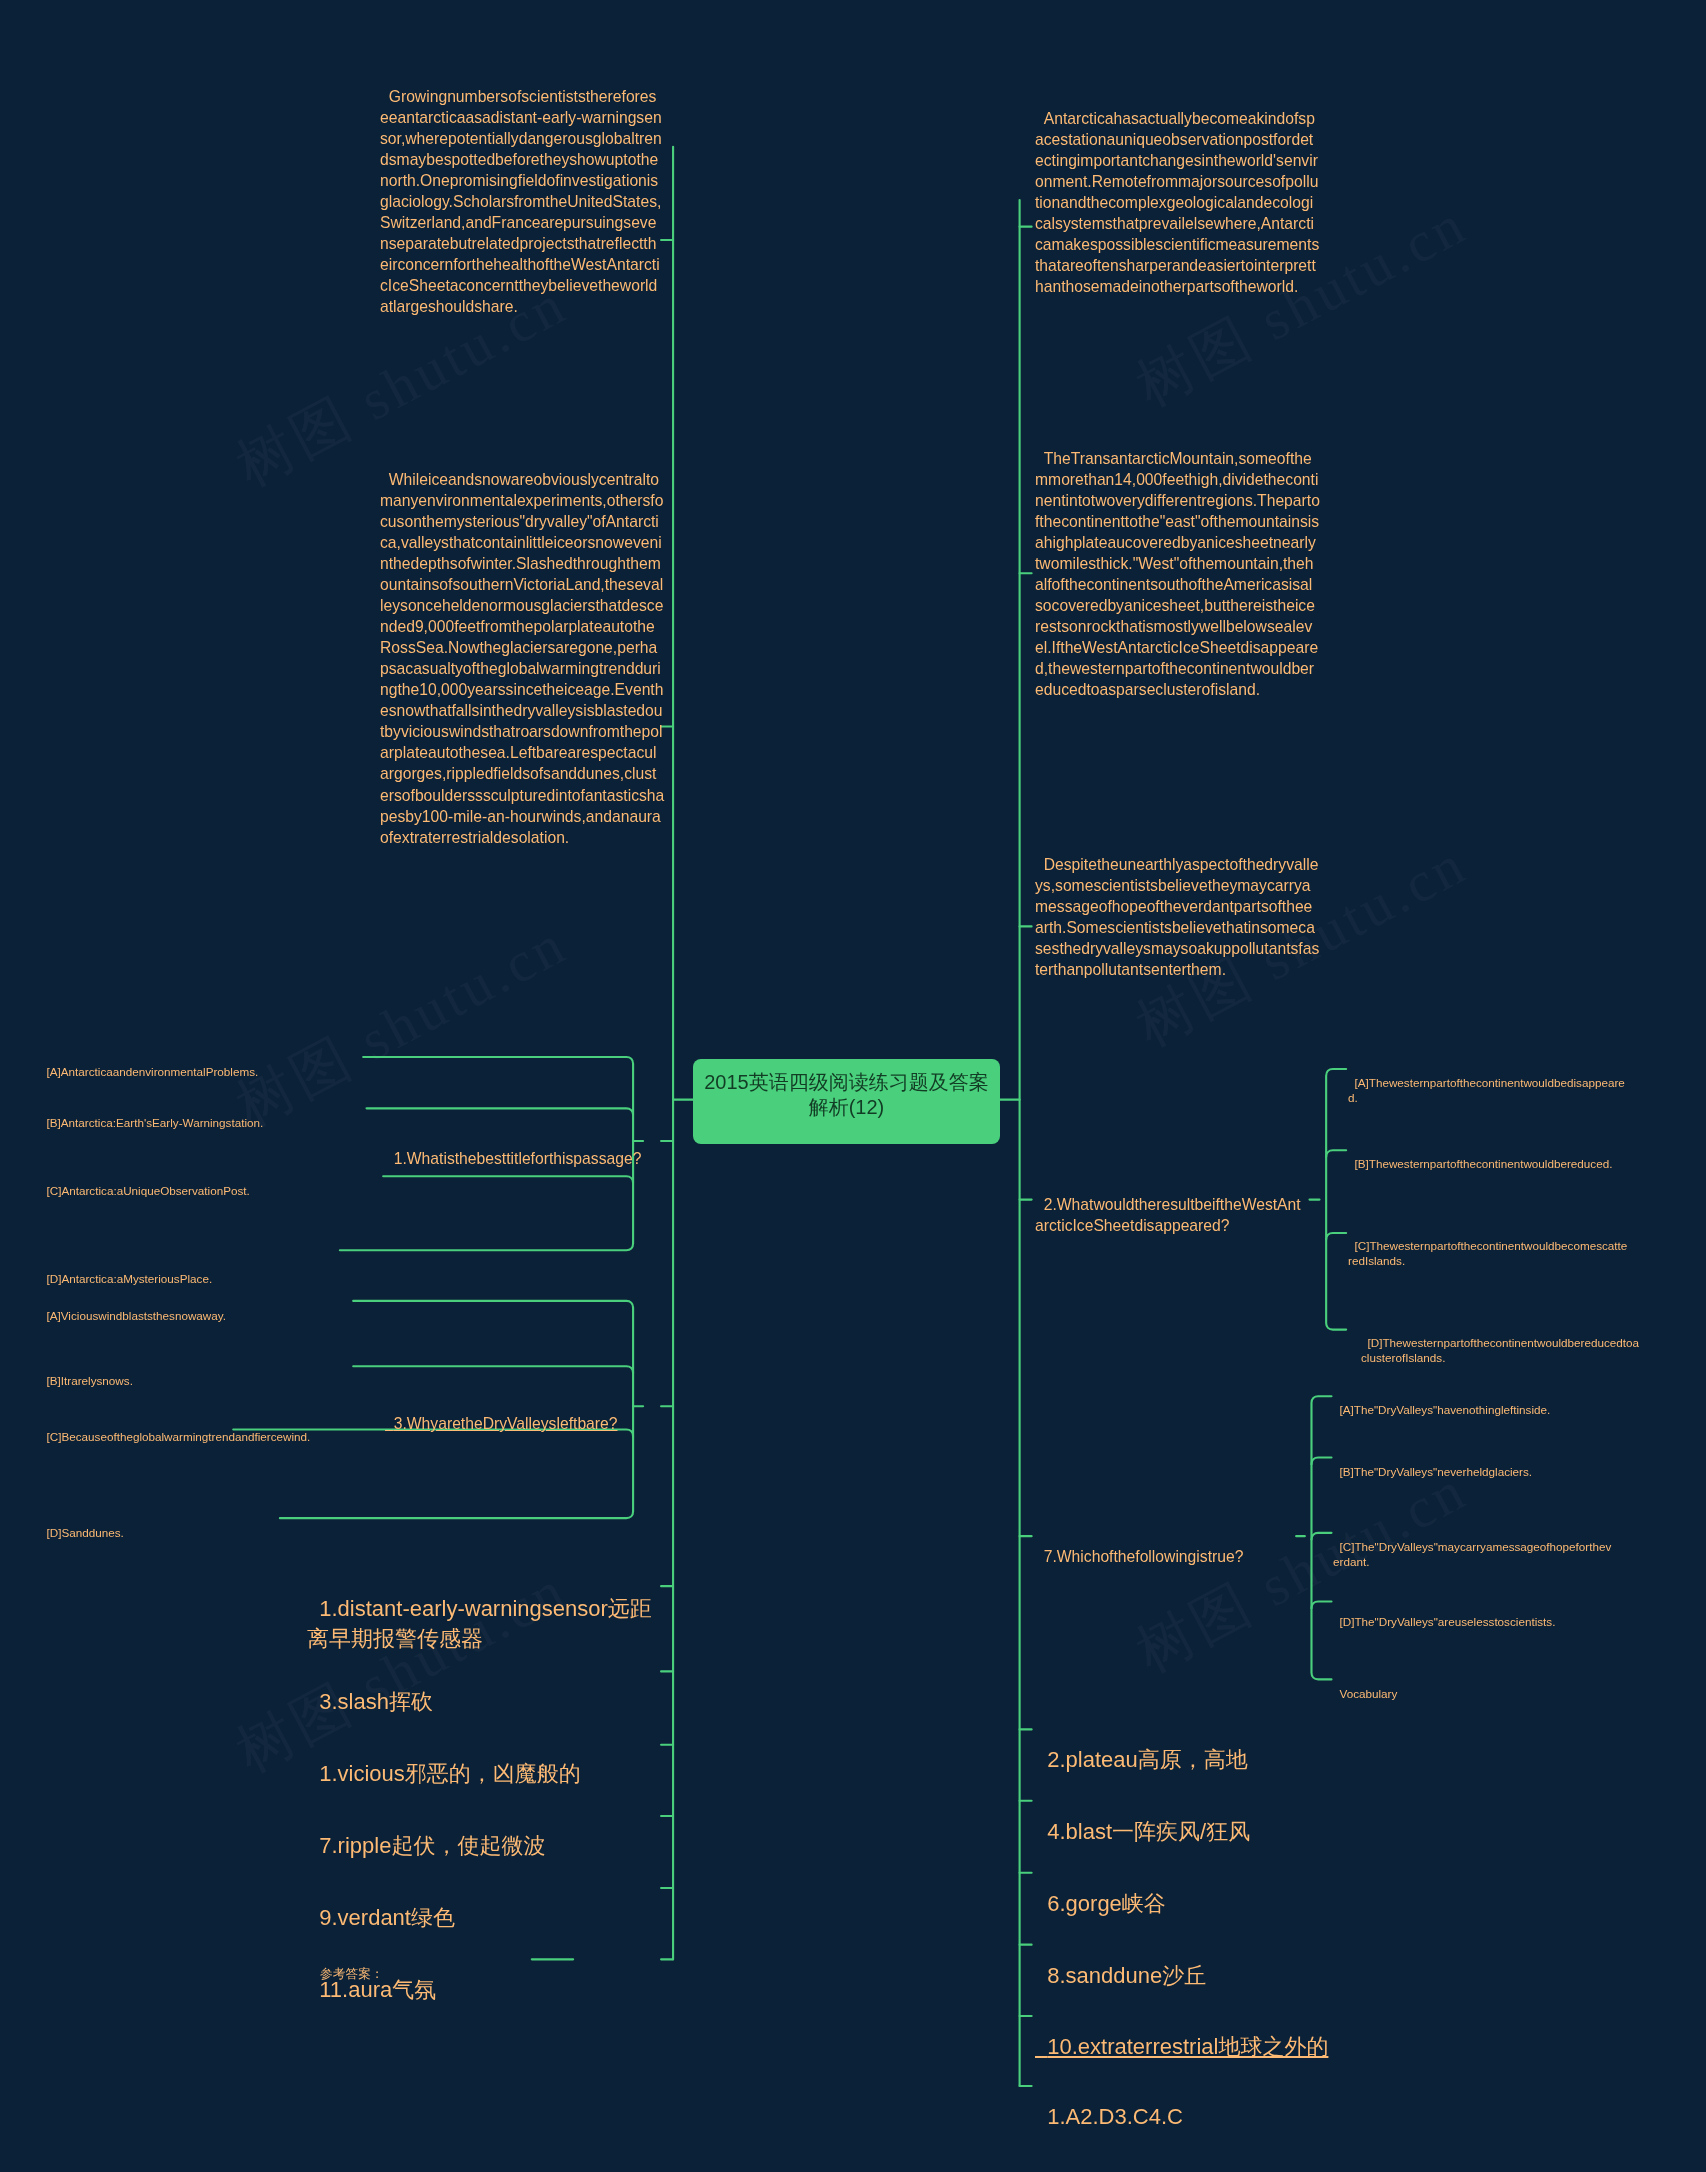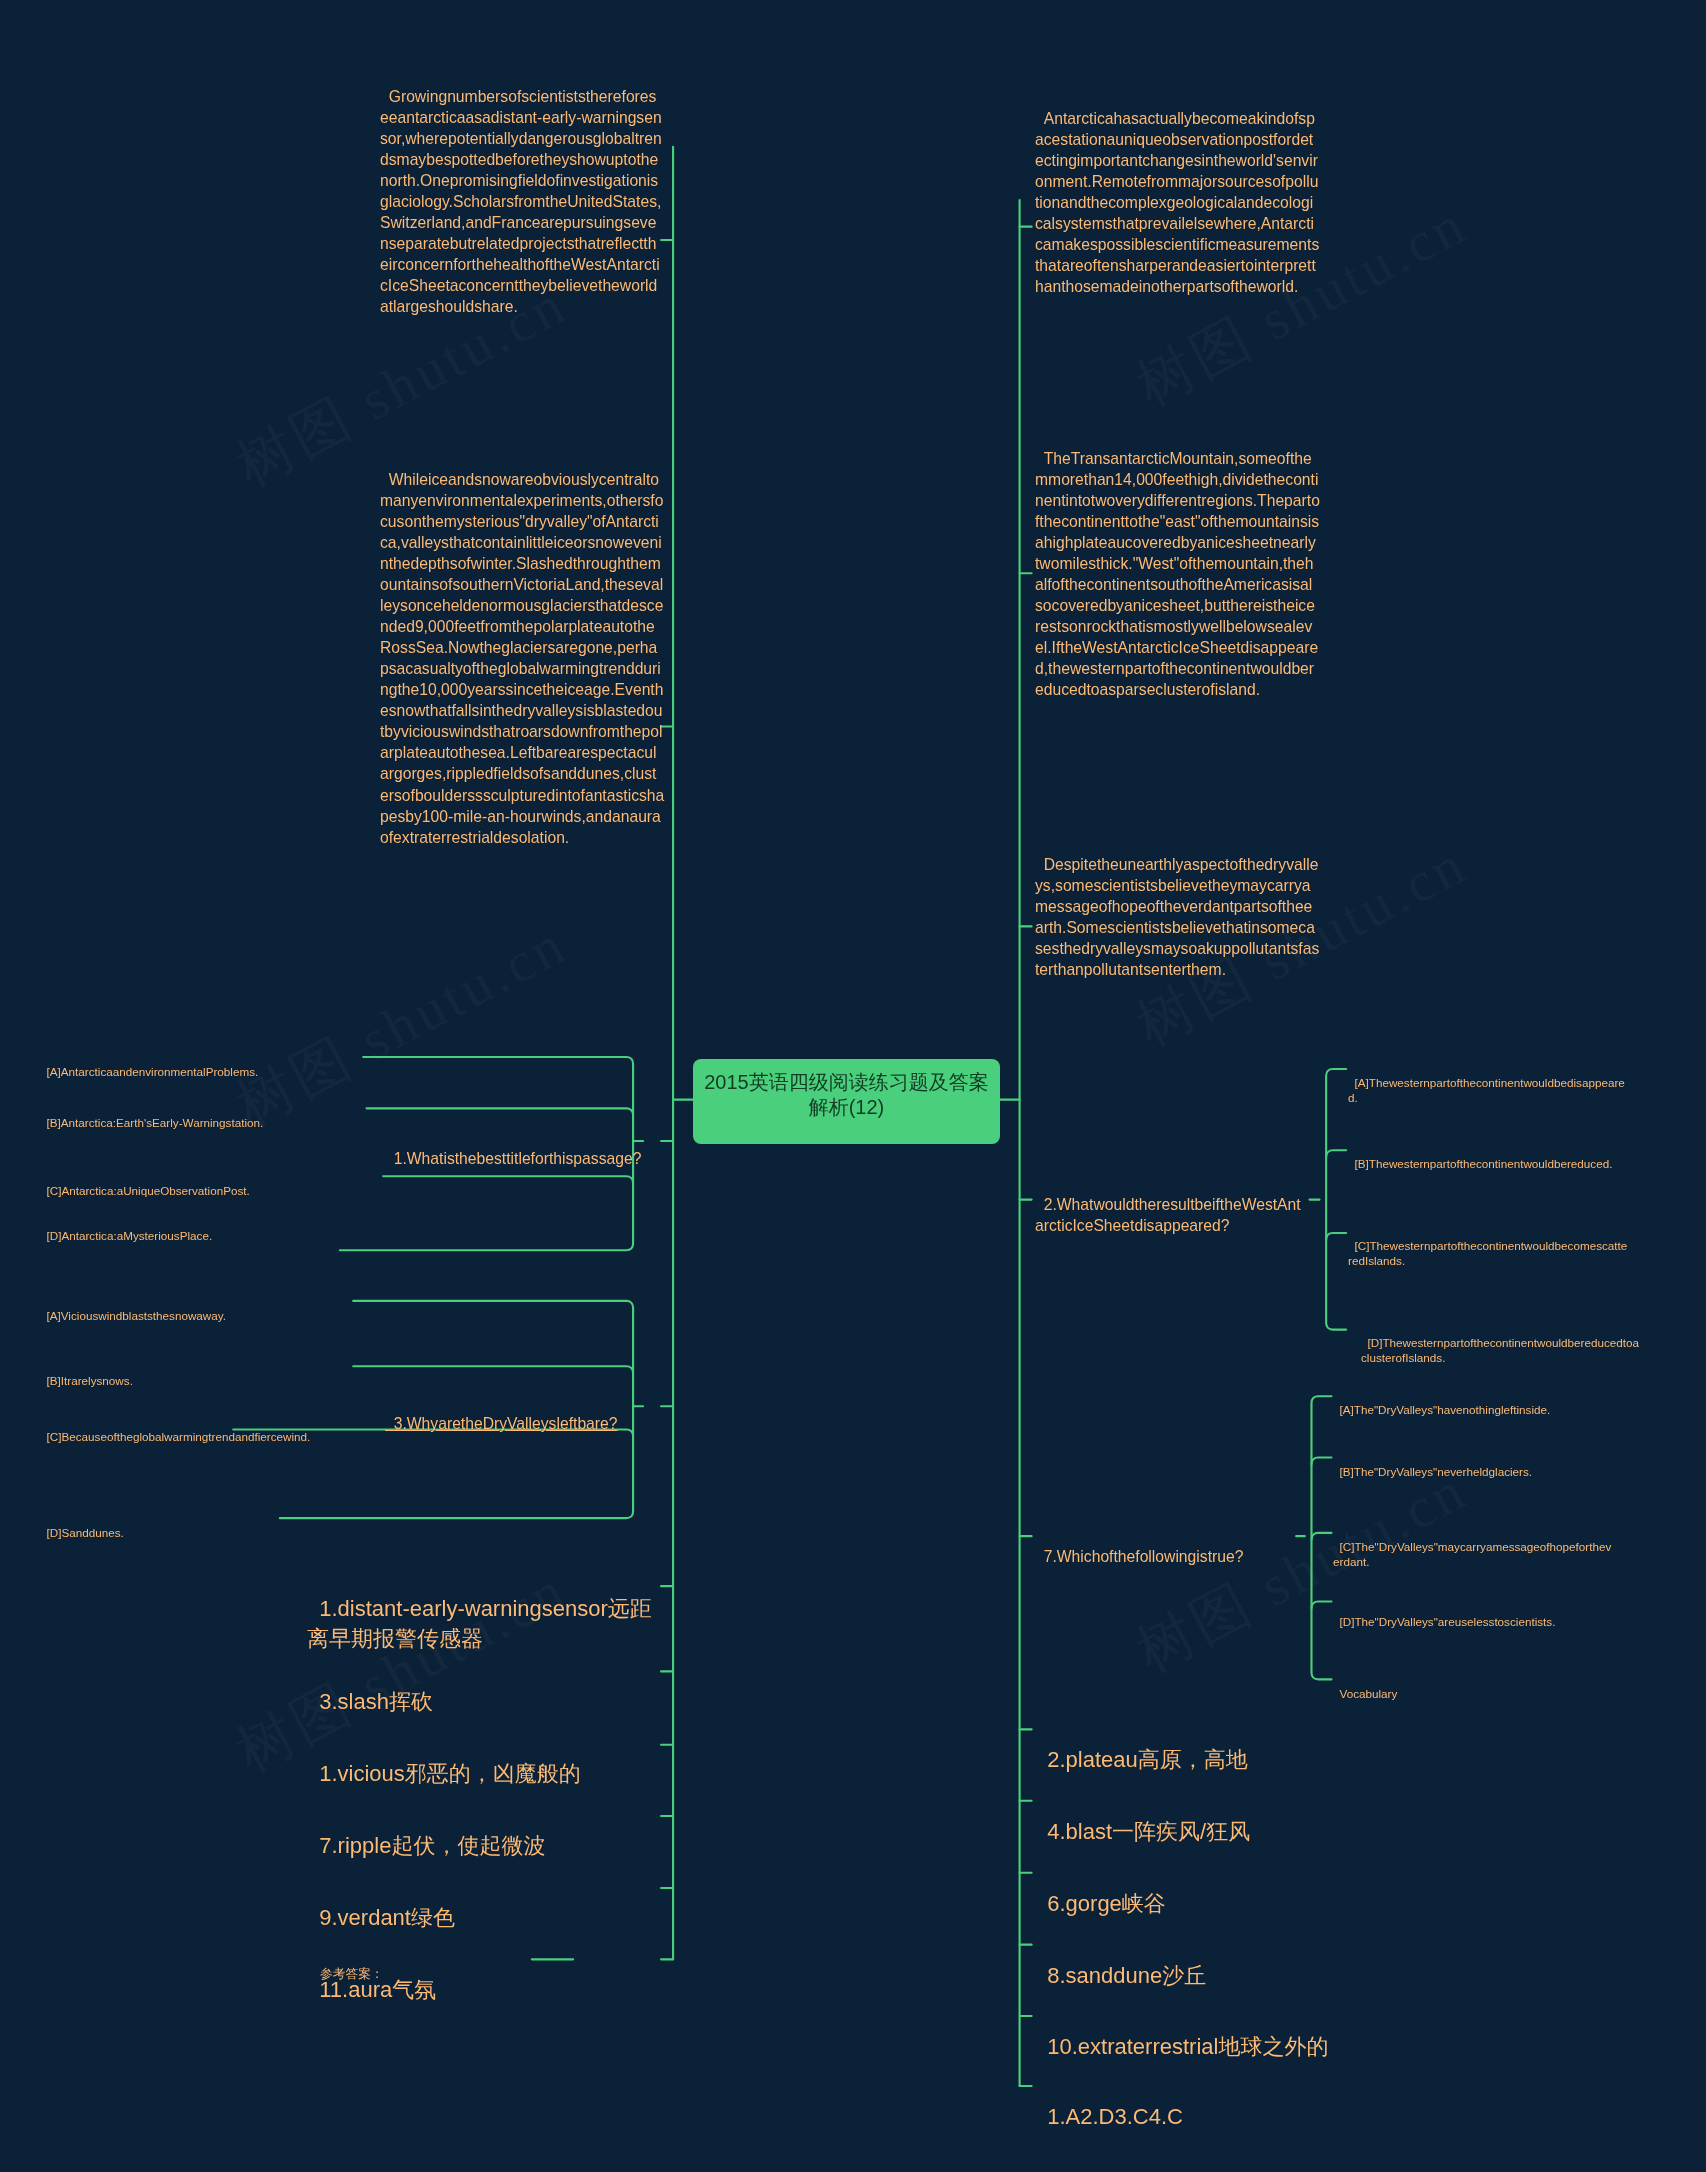--- a/index.html
+++ b/index.html
@@ -143,7 +143,7 @@
 <div class="node r tiny" style="left:40px;top:1167px;width:321px;">
   <span>[C]Antarctica:aUniqueObservationPost.</span>
 </div>
-<div class="node r tiny" style="left:40px;top:1212px;width:321px;">
+<div class="node r tiny" style="left:40px;top:1255px;width:321px;">
   <span>[D]Antarctica:aMysteriousPlace.</span>
 </div>
 

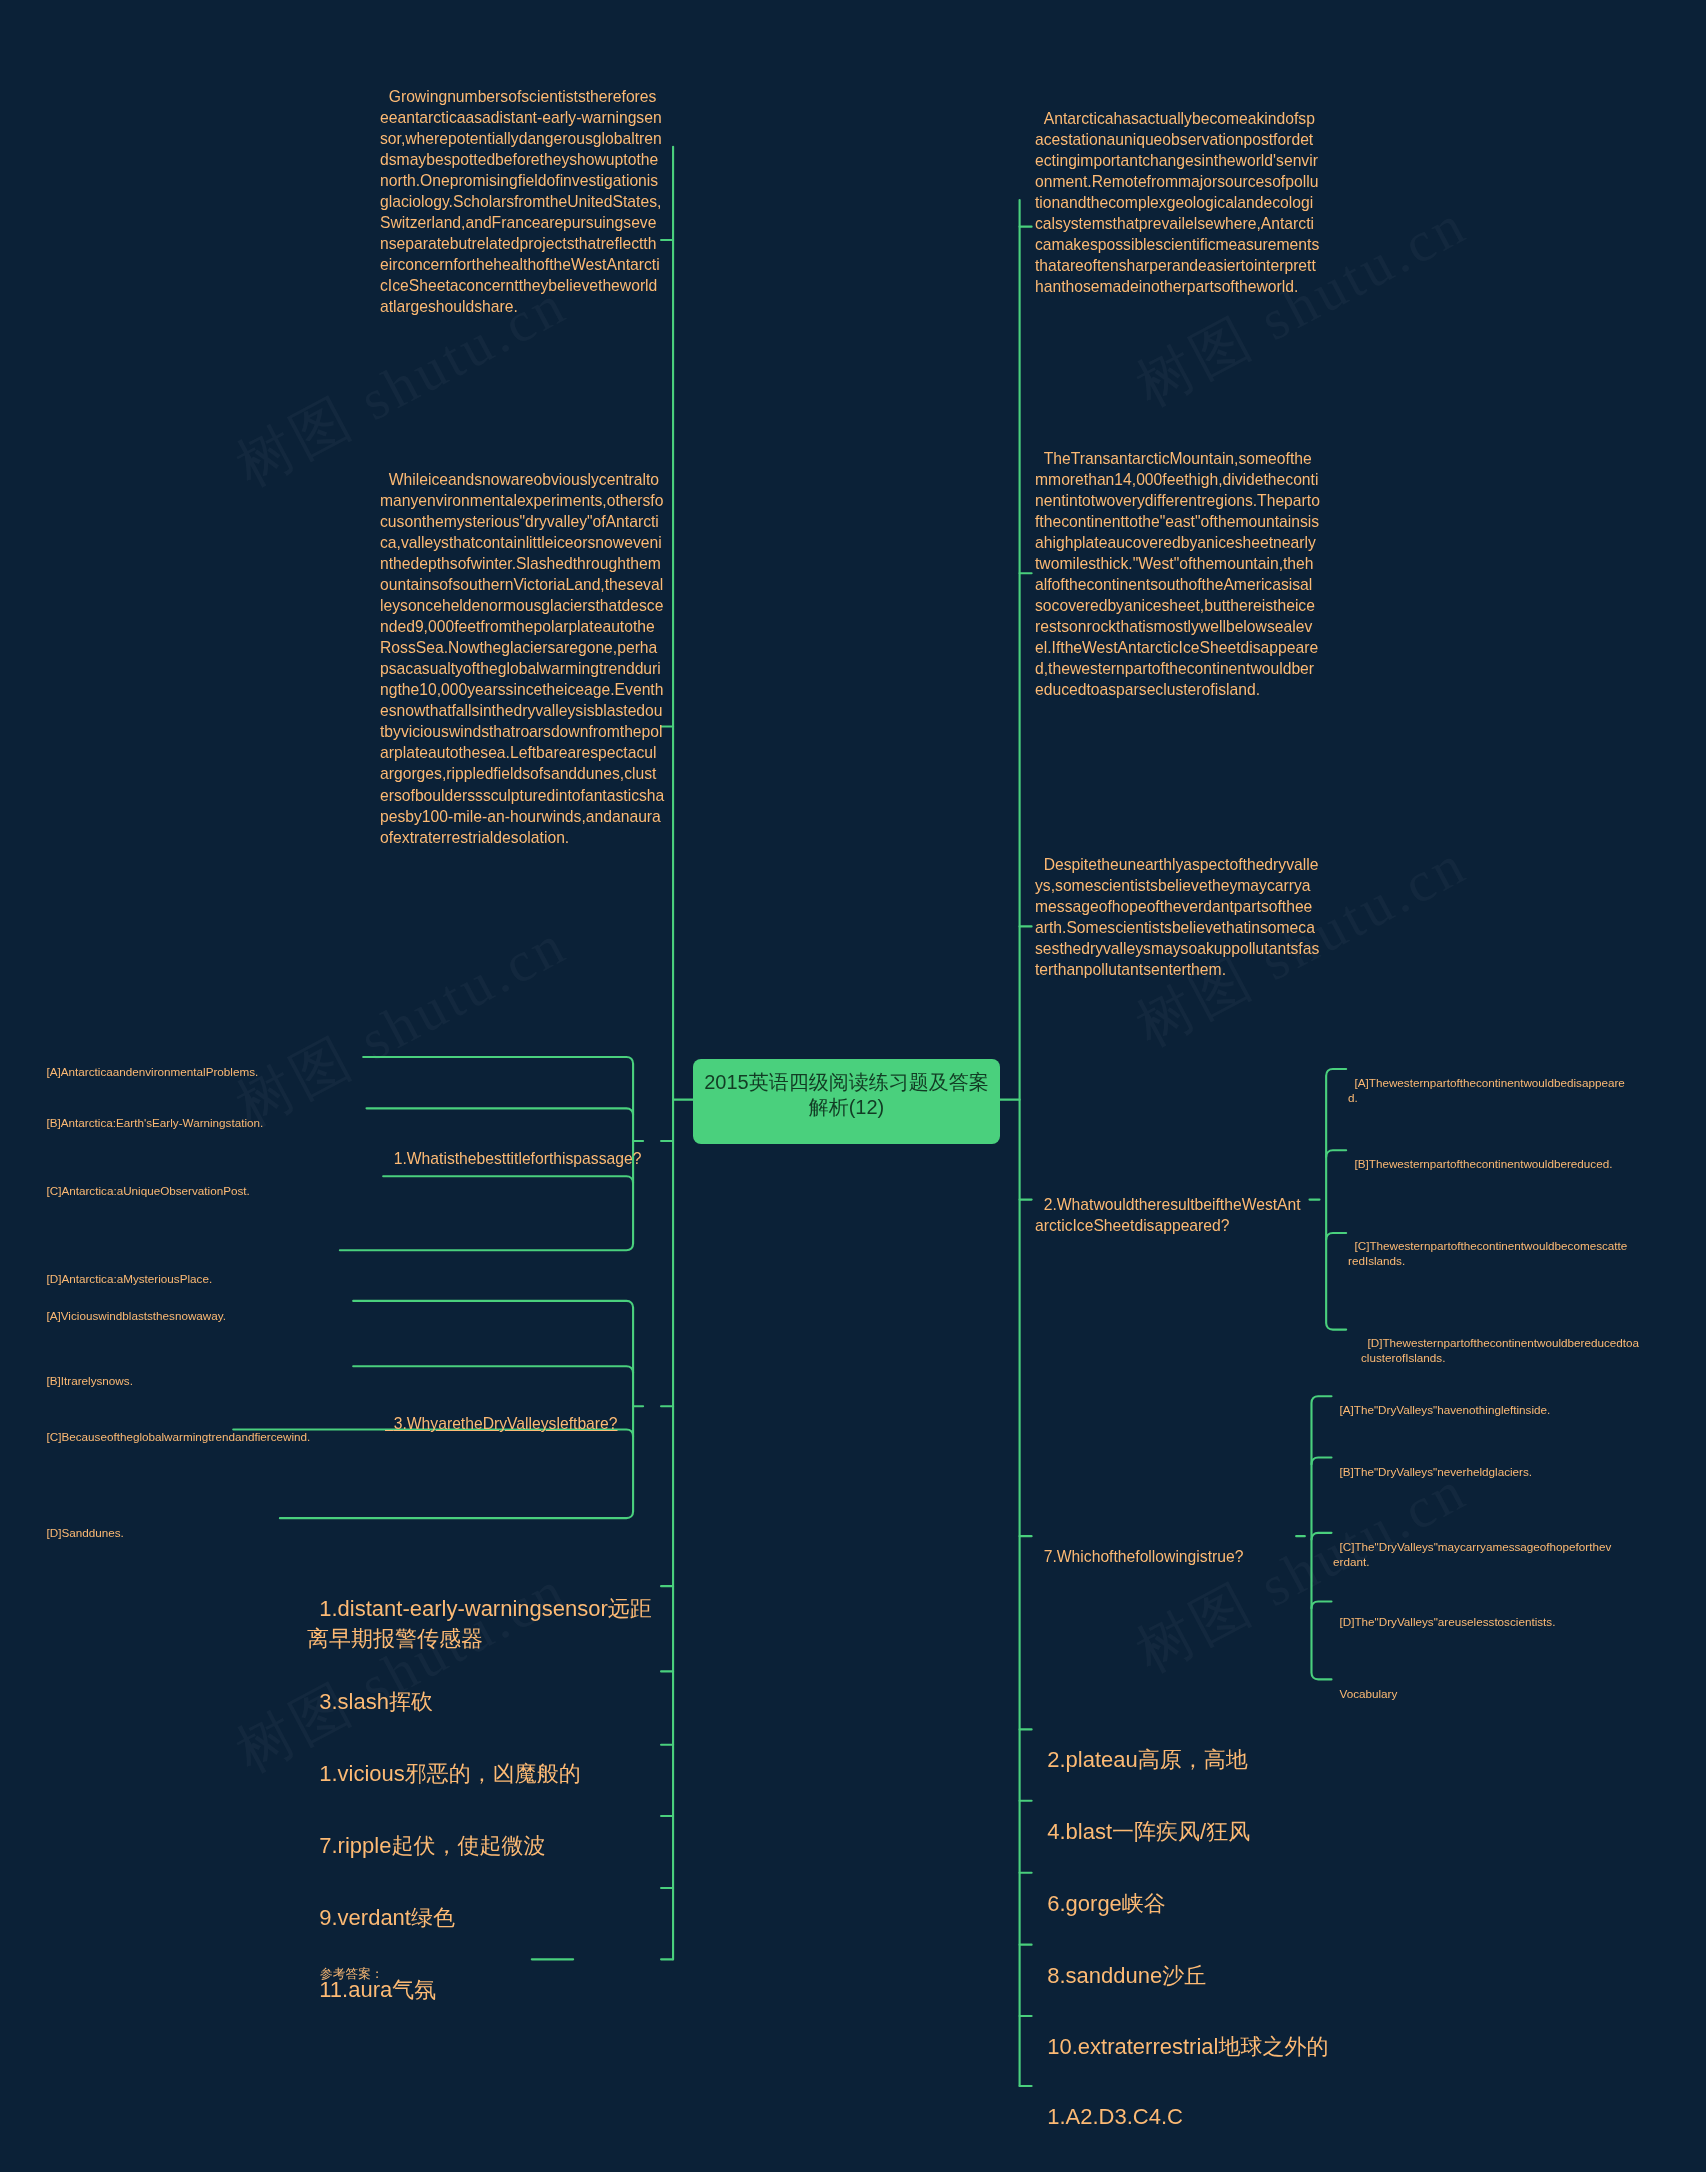--- a/index.html
+++ b/index.html
@@ -232,7 +232,7 @@
 <div class="node l vocab" style="left:1035px;top:1932px;width:359px;">
   <span>8.sanddune沙丘</span>
 </div>
-<div class="node l vocab" style="left:1035px;top:2003px;width:359px;">
+<div class="node l vocab" style="left:1035px;top:2003px;width:359px;text-decoration:underline;">
   <span>10.extraterrestrial地球之外的</span>
 </div>
 <div class="node l vocab" style="left:1035px;top:2073px;width:359px;">

